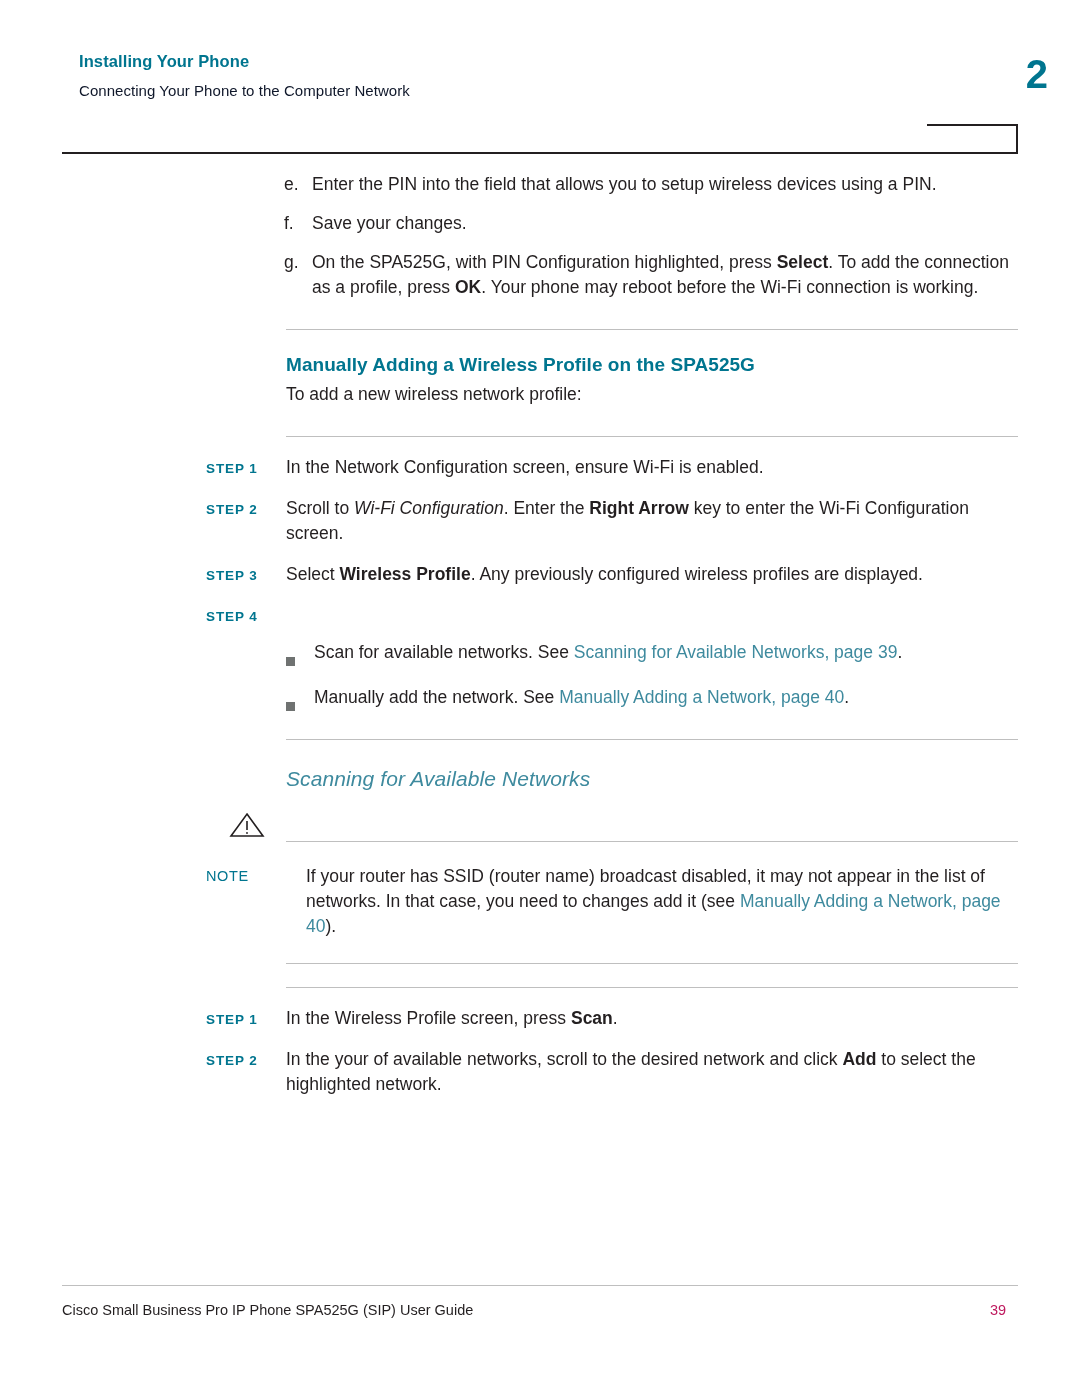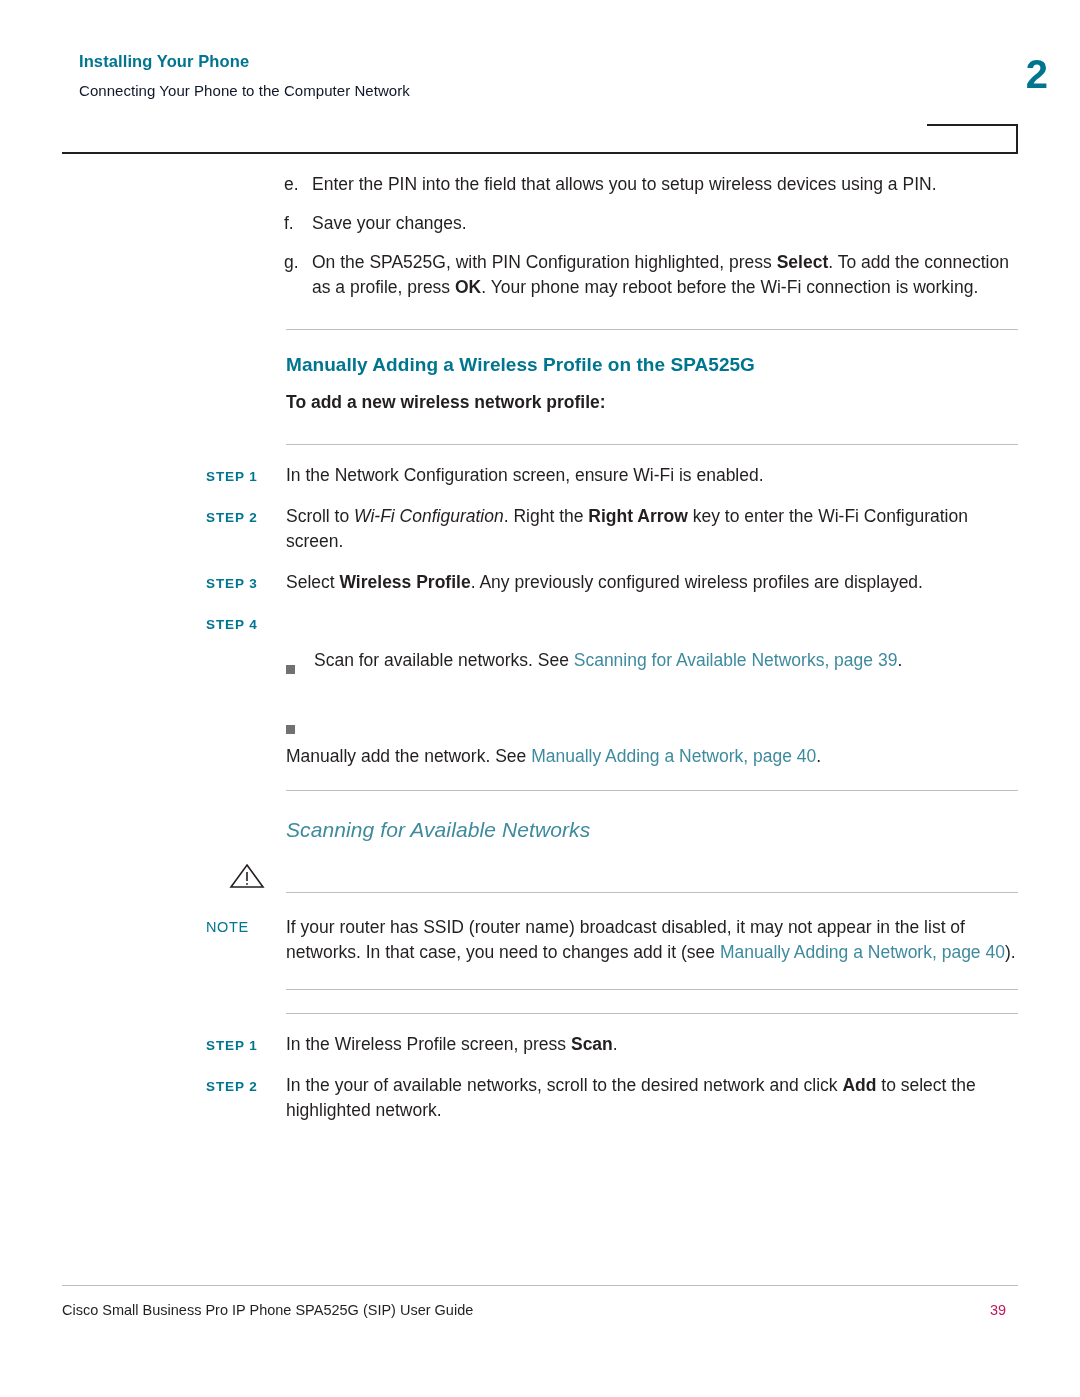--- a/index.html
+++ b/index.html
@@ -278,7 +278,7 @@
 
     <div class="section-title" style="margin-top:24px;">Manually Adding a Wireless Profile on the SPA525G</div>
 
-    <div class="body-line" style="margin-top:14px;font-weight:bold;">To add a new wireless network profile:</div>
+    <div class="body-line" style="margin-top:6px;">To add a new wireless network profile:</div>
 
     <div class="rule" style="margin-top:29px;"></div>
 

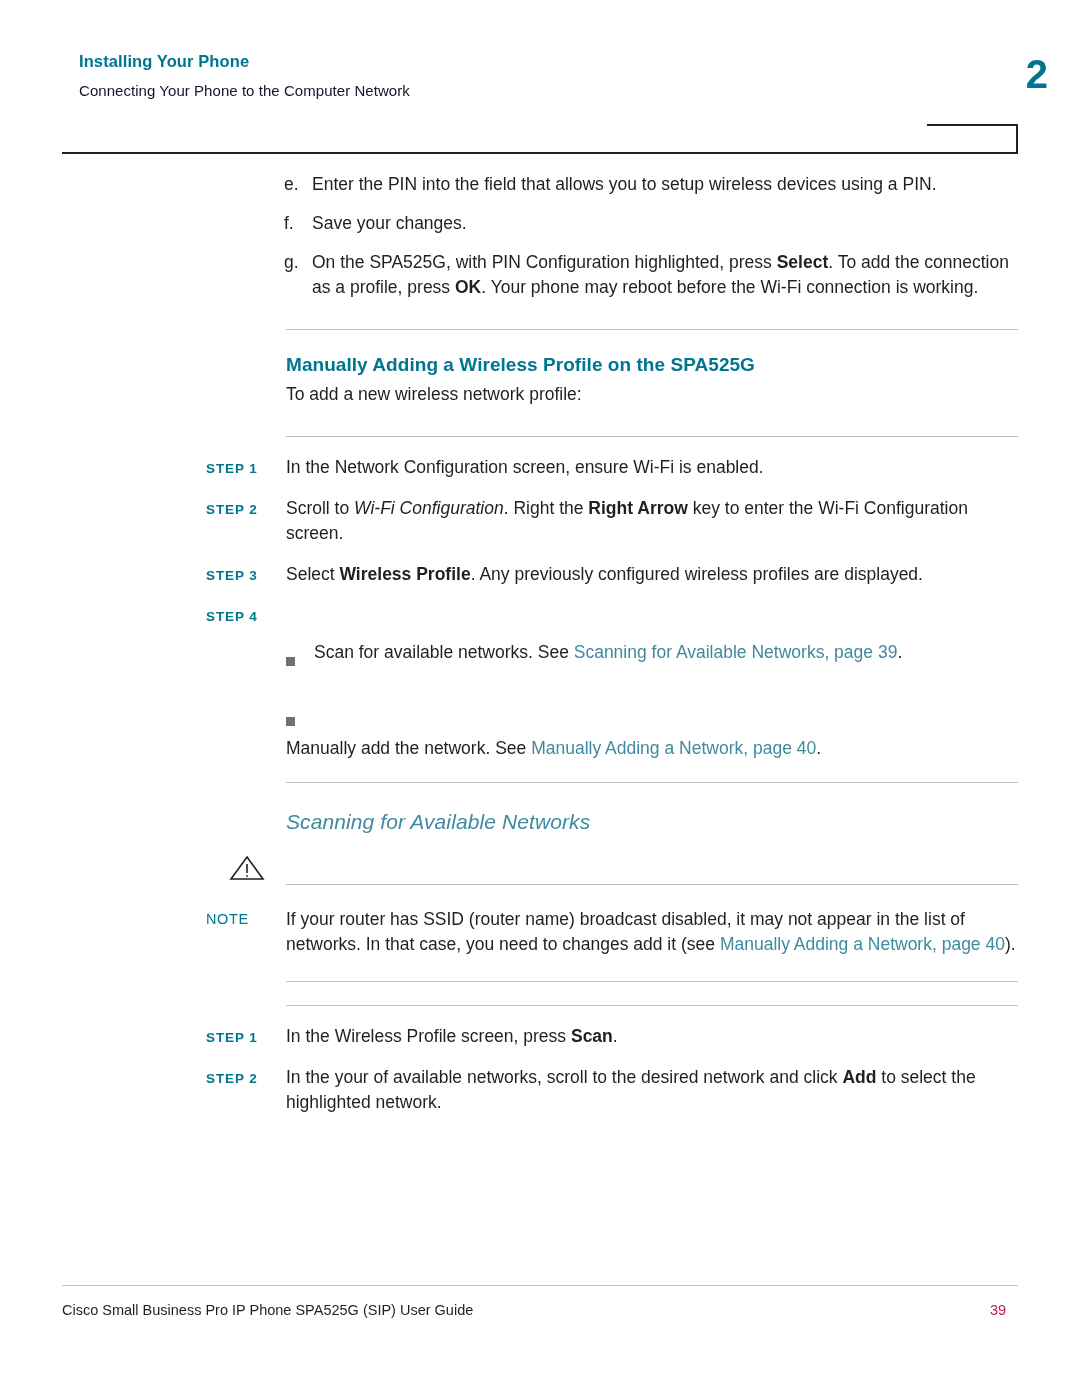--- a/index.html
+++ b/index.html
@@ -289,7 +289,7 @@
         </div>
         <div class="step-row" style="margin-top: 16px;">
           <div class="step-label">STEP 2</div>
-          <div class="step-text"><span>Scroll to </span><i>Wi-Fi Configuration</i><span>. Right the </span><b>Right Arrow</b><span> key to enter the Wi-Fi Configuration screen.</span></div>
+          <div class="step-text"><span>Scroll to </span><i>Wi-Fi Configuration</i><span>. Enter the </span><b>Right Arrow</b><span> key to enter the Wi-Fi Configuration screen.</span></div>
         </div>
         <div class="step-row" style="margin-top: 16px;">
           <div class="step-label">STEP 3</div>

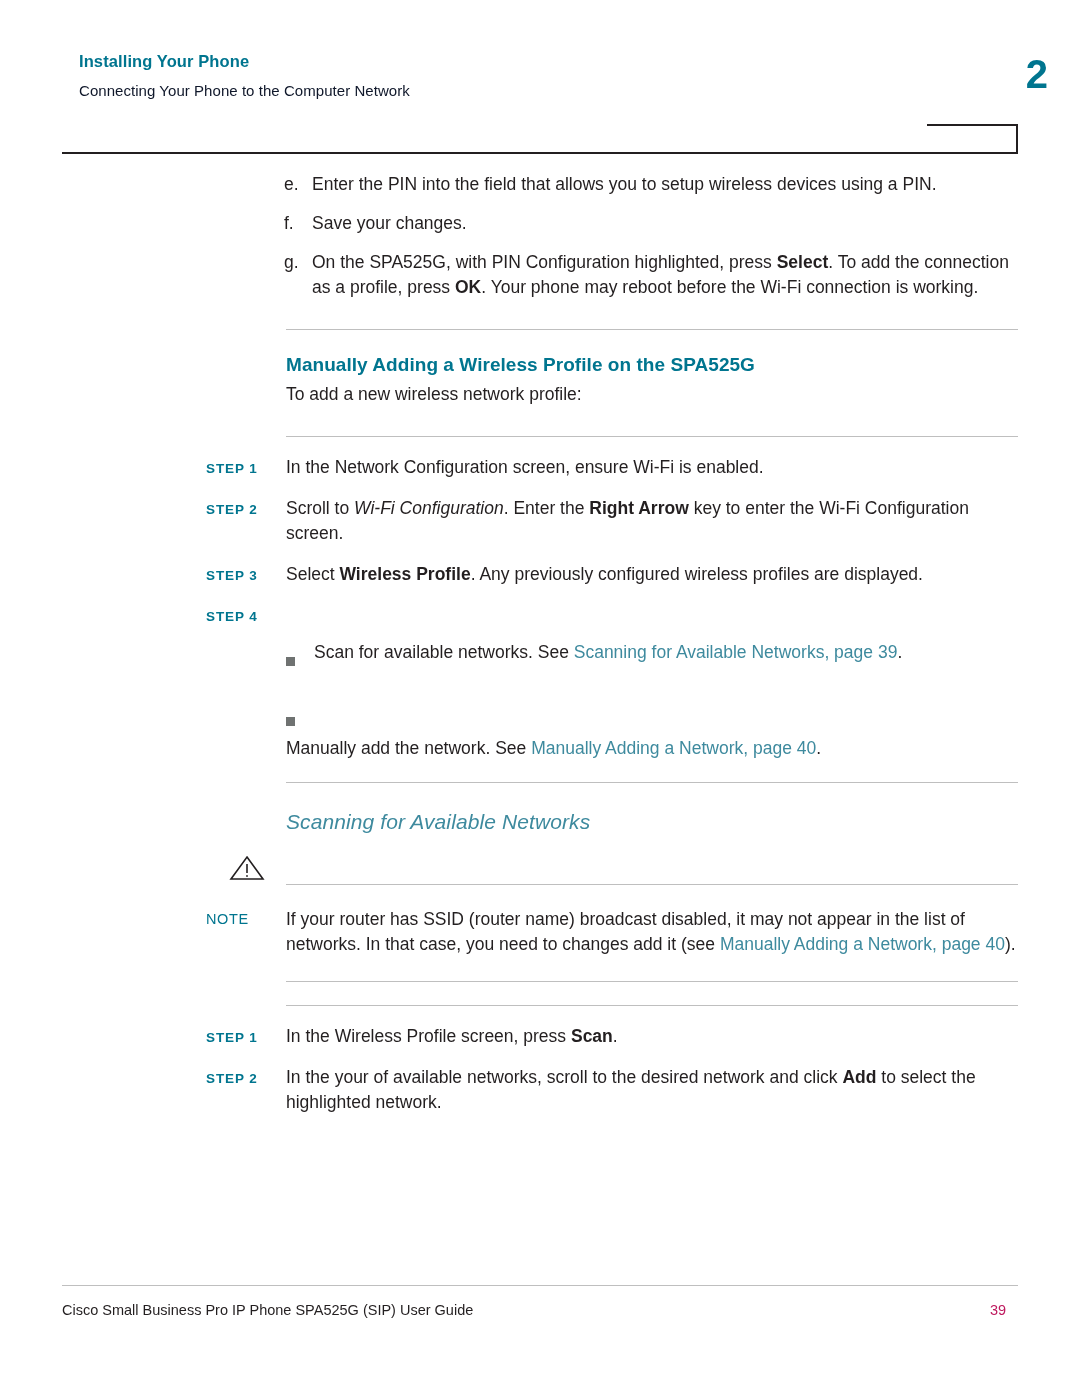--- a/index.html
+++ b/index.html
@@ -305,7 +305,7 @@
           <div class="bullet-sq"><span></span></div>
           <div><span>Scan for available networks. See </span><span class="link">Scanning for Available Networks, page 39</span><span>.</span></div>
         </div>
-        <div class="bullet-row" style="margin-top: 27px; flex-direction: column;">
+        <div class="bullet-row" style="margin-top: 12px;">
           <div class="bullet-sq"><span></span></div>
           <div><span>Manually add the network. See </span><span class="link">Manually Adding a Network, page 40</span><span>.</span></div>
         </div>

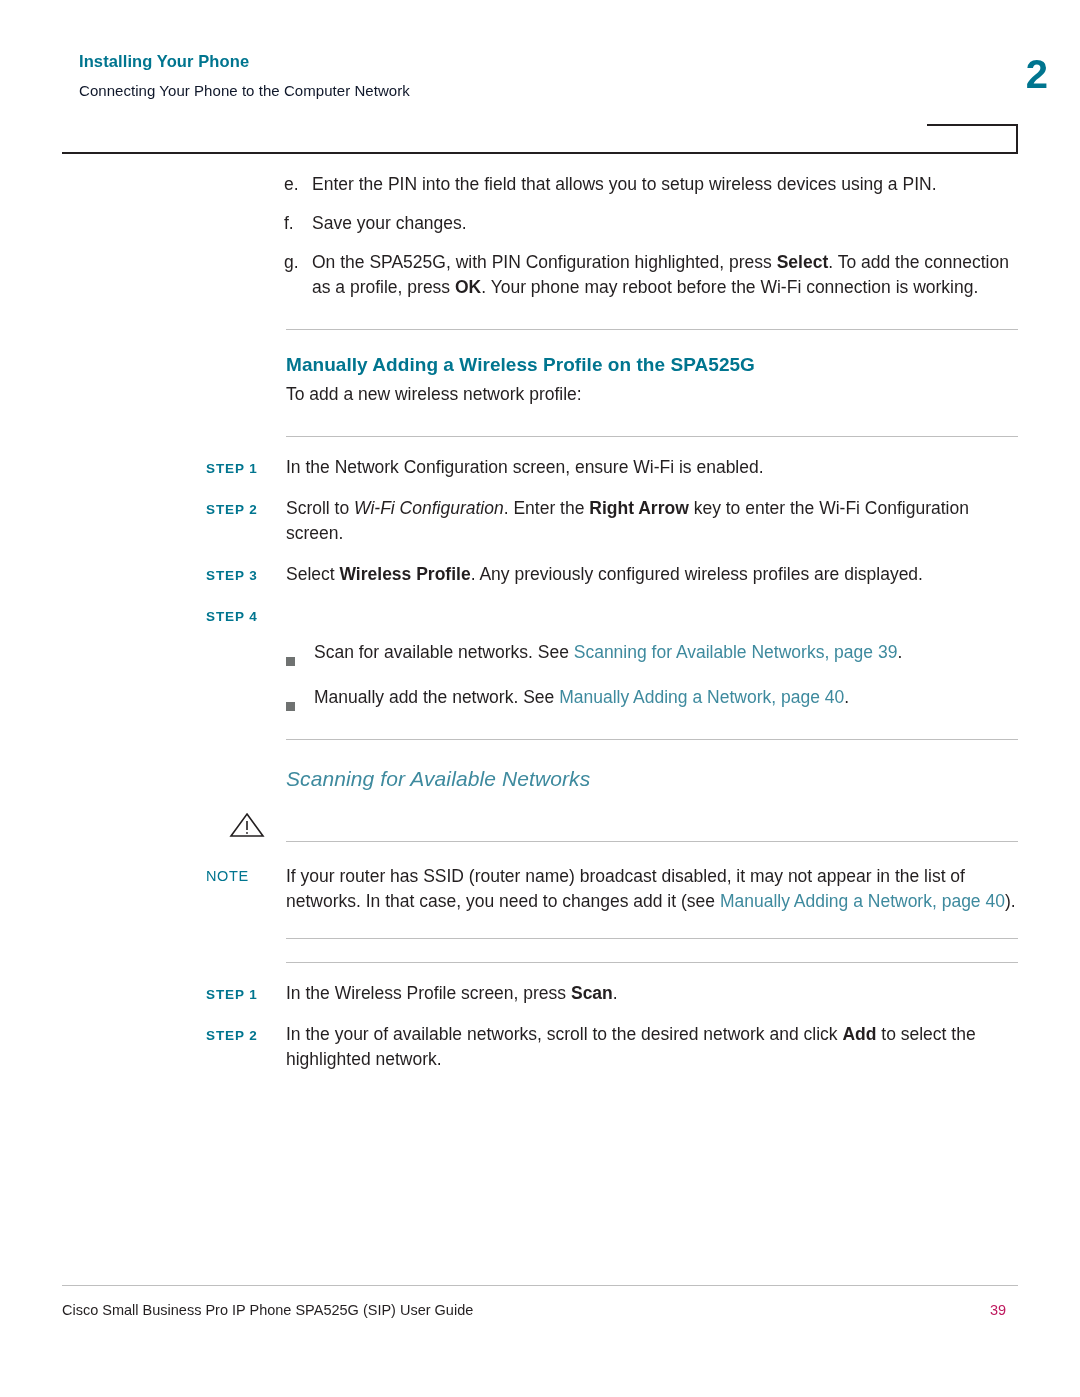--- a/index.html
+++ b/index.html
@@ -196,6 +196,7 @@
     display: flex;
     font-size: 17.5px;
     line-height: 1.42;
+    gap: 20px;
   }
   .note-label {
     flex: 0 0 224px;

